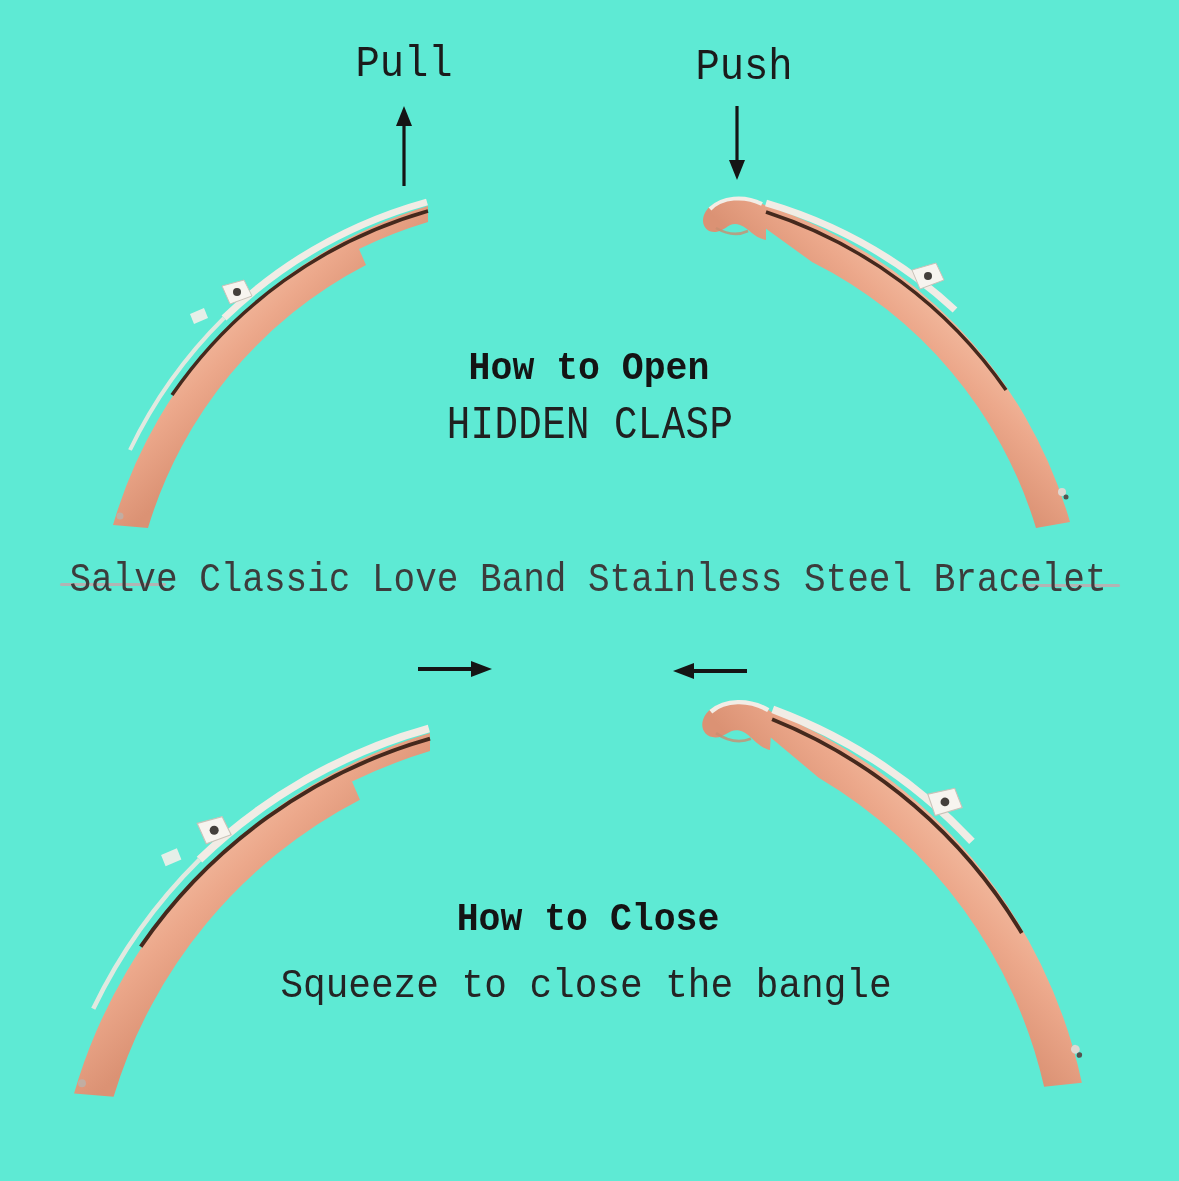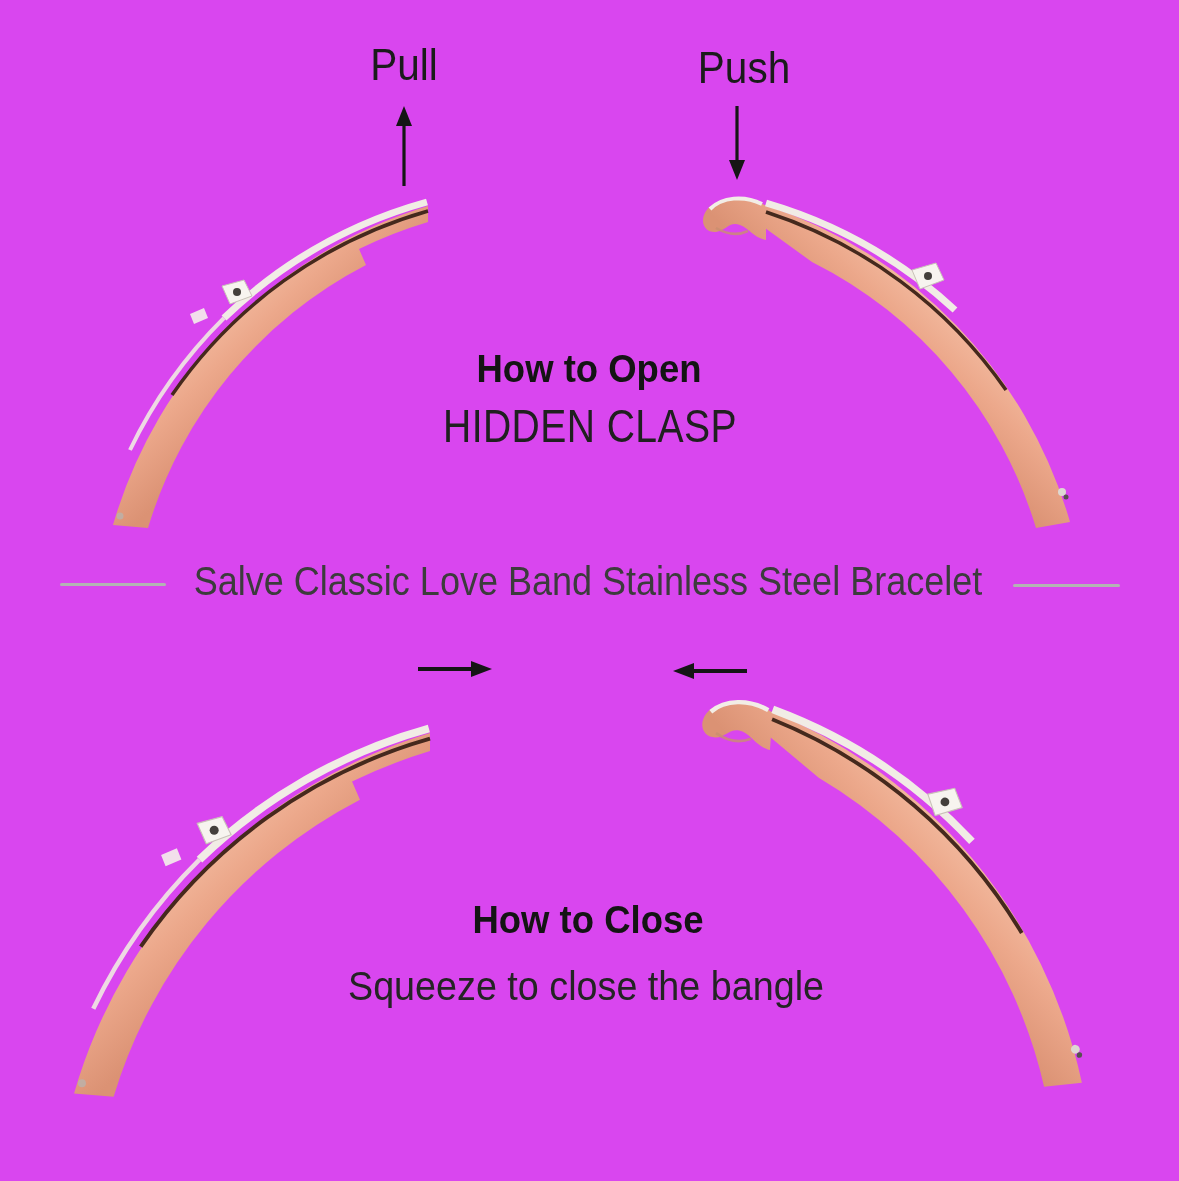--- a/index.html
+++ b/index.html
@@ -6,9 +6,9 @@
   .canvas{
     position:relative;
     width:1179px;height:1181px;
-    background:#d946ef;
+    background:#5eead4;
     overflow:hidden;
-    font-family:Liberation Sans, sans-serif;
+    font-family:Liberation Mono, monospace;
     color:#1b1b1b;
   }
   .art{position:absolute;left:0;top:0;z-index:0;}

